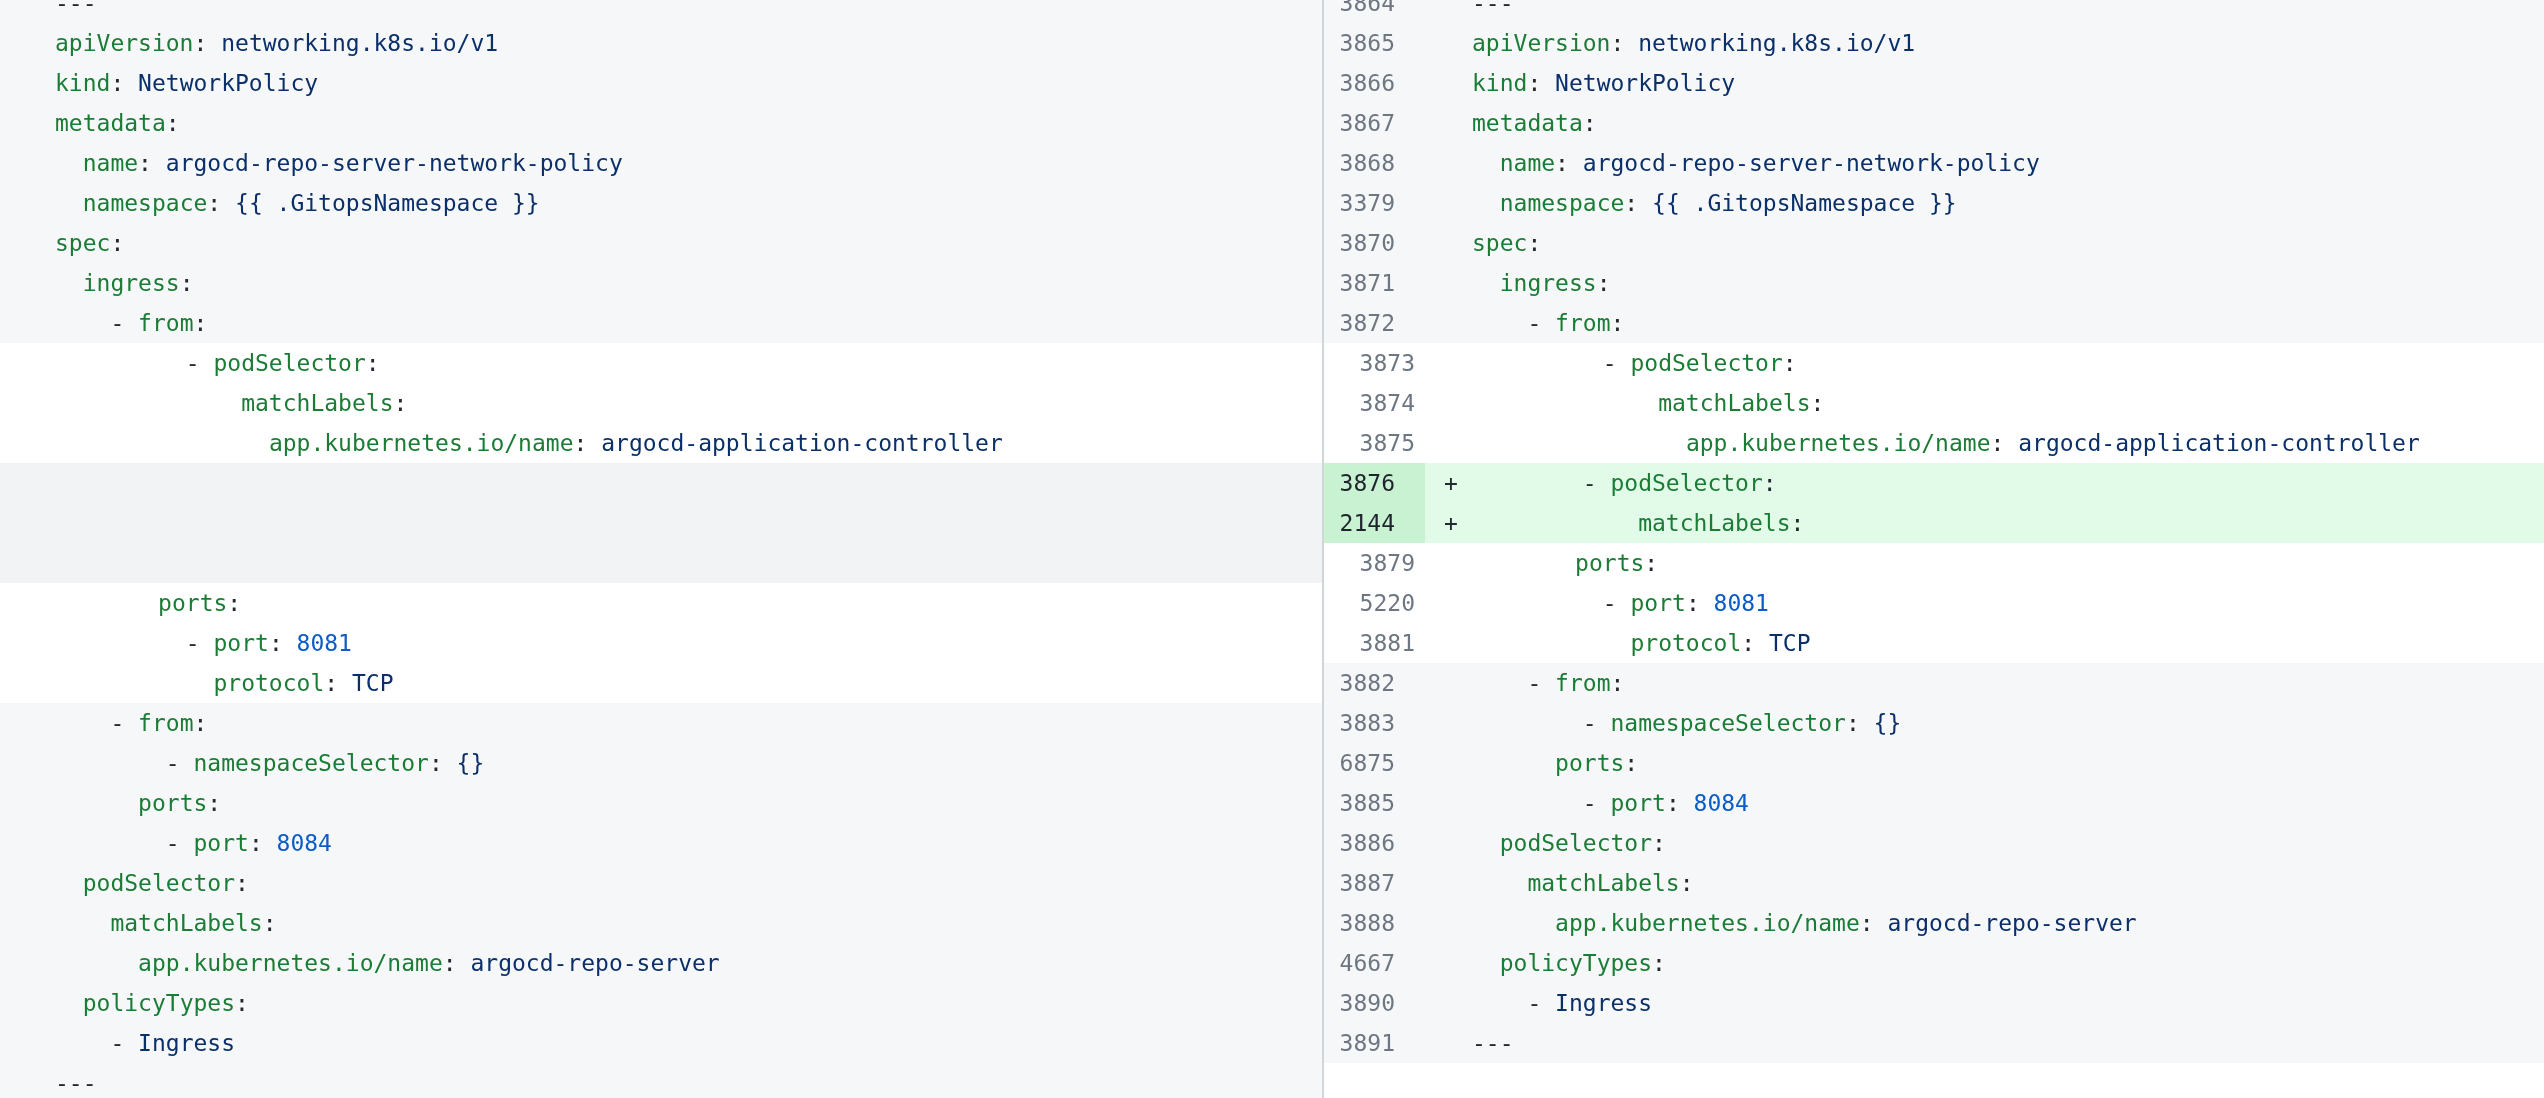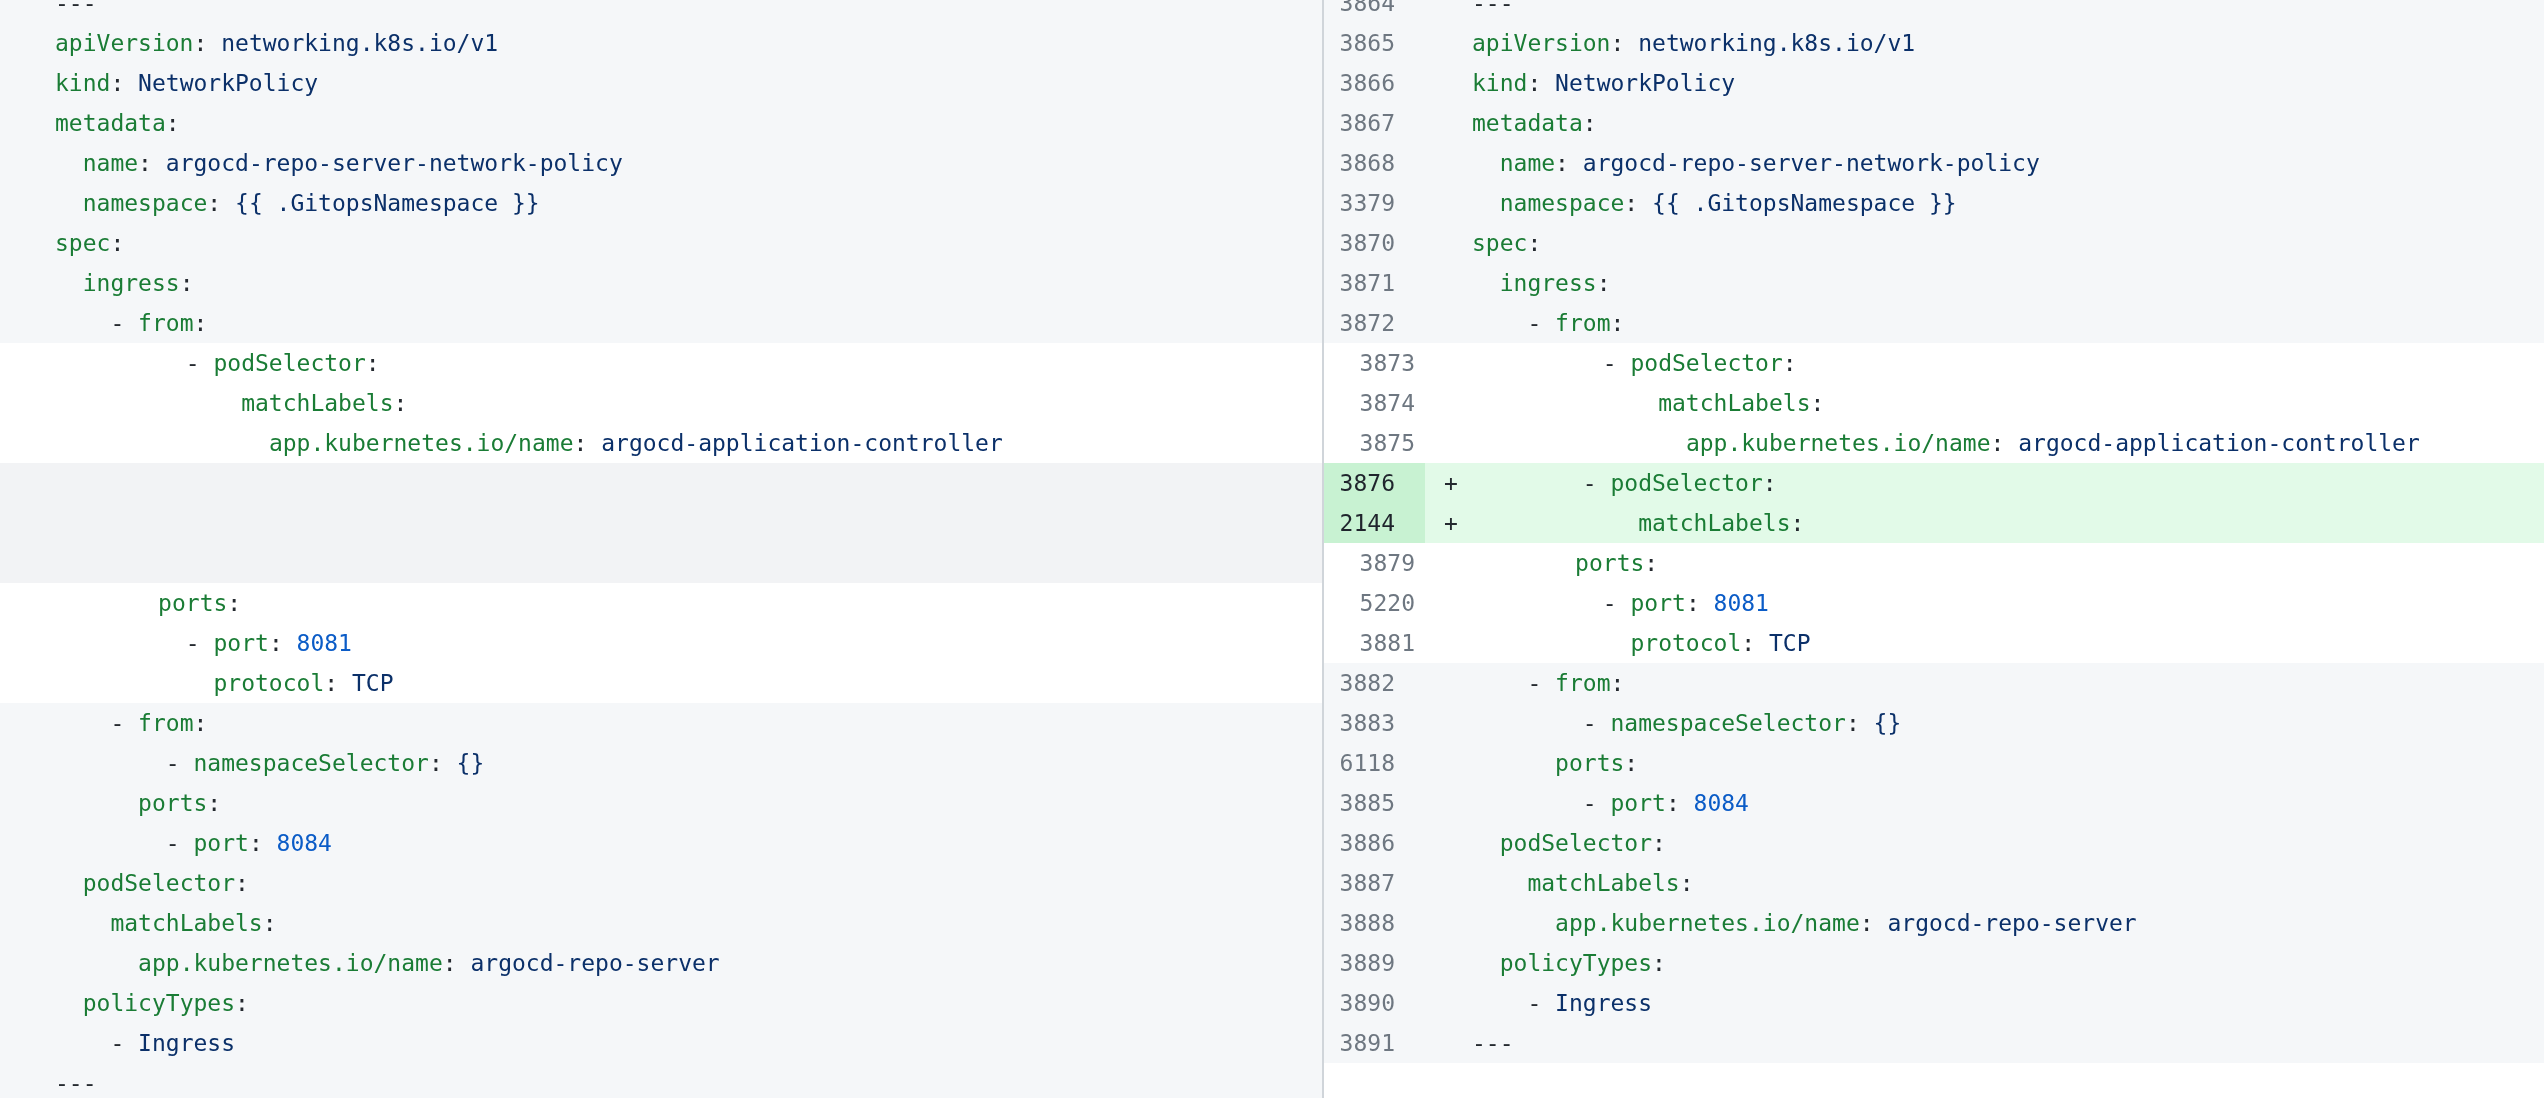--- a/index.html
+++ b/index.html
@@ -82,7 +82,7 @@
       <div class="row r-context"><div class="gutter">3881</div><div class="codecell"><span class="marker"></span><span class="tk-plain">          </span><span class="tk-key">protocol</span><span class="tk-plain">: </span><span class="tk-str">TCP</span></div></div>
       <div class="row r-dim"><div class="gutter">3882</div><div class="codecell"><span class="marker"></span><span class="tk-plain">    - </span><span class="tk-key">from</span><span class="tk-plain">:</span></div></div>
       <div class="row r-dim"><div class="gutter">3883</div><div class="codecell"><span class="marker"></span><span class="tk-plain">        - </span><span class="tk-key">namespaceSelector</span><span class="tk-plain">: </span><span class="tk-str">{}</span></div></div>
-      <div class="row r-dim"><div class="gutter">6118</div><div class="codecell"><span class="marker"></span><span class="tk-plain">      </span><span class="tk-key">ports</span><span class="tk-plain">:</span></div></div>
+      <div class="row r-dim"><div class="gutter">6875</div><div class="codecell"><span class="marker"></span><span class="tk-plain">      </span><span class="tk-key">ports</span><span class="tk-plain">:</span></div></div>
       <div class="row r-dim"><div class="gutter">3885</div><div class="codecell"><span class="marker"></span><span class="tk-plain">        - </span><span class="tk-key">port</span><span class="tk-plain">: </span><span class="tk-num">8084</span></div></div>
       <div class="row r-dim"><div class="gutter">3886</div><div class="codecell"><span class="marker"></span><span class="tk-plain">  </span><span class="tk-key">podSelector</span><span class="tk-plain">:</span></div></div>
       <div class="row r-dim"><div class="gutter">3887</div><div class="codecell"><span class="marker"></span><span class="tk-plain">    </span><span class="tk-key">matchLabels</span><span class="tk-plain">:</span></div></div>

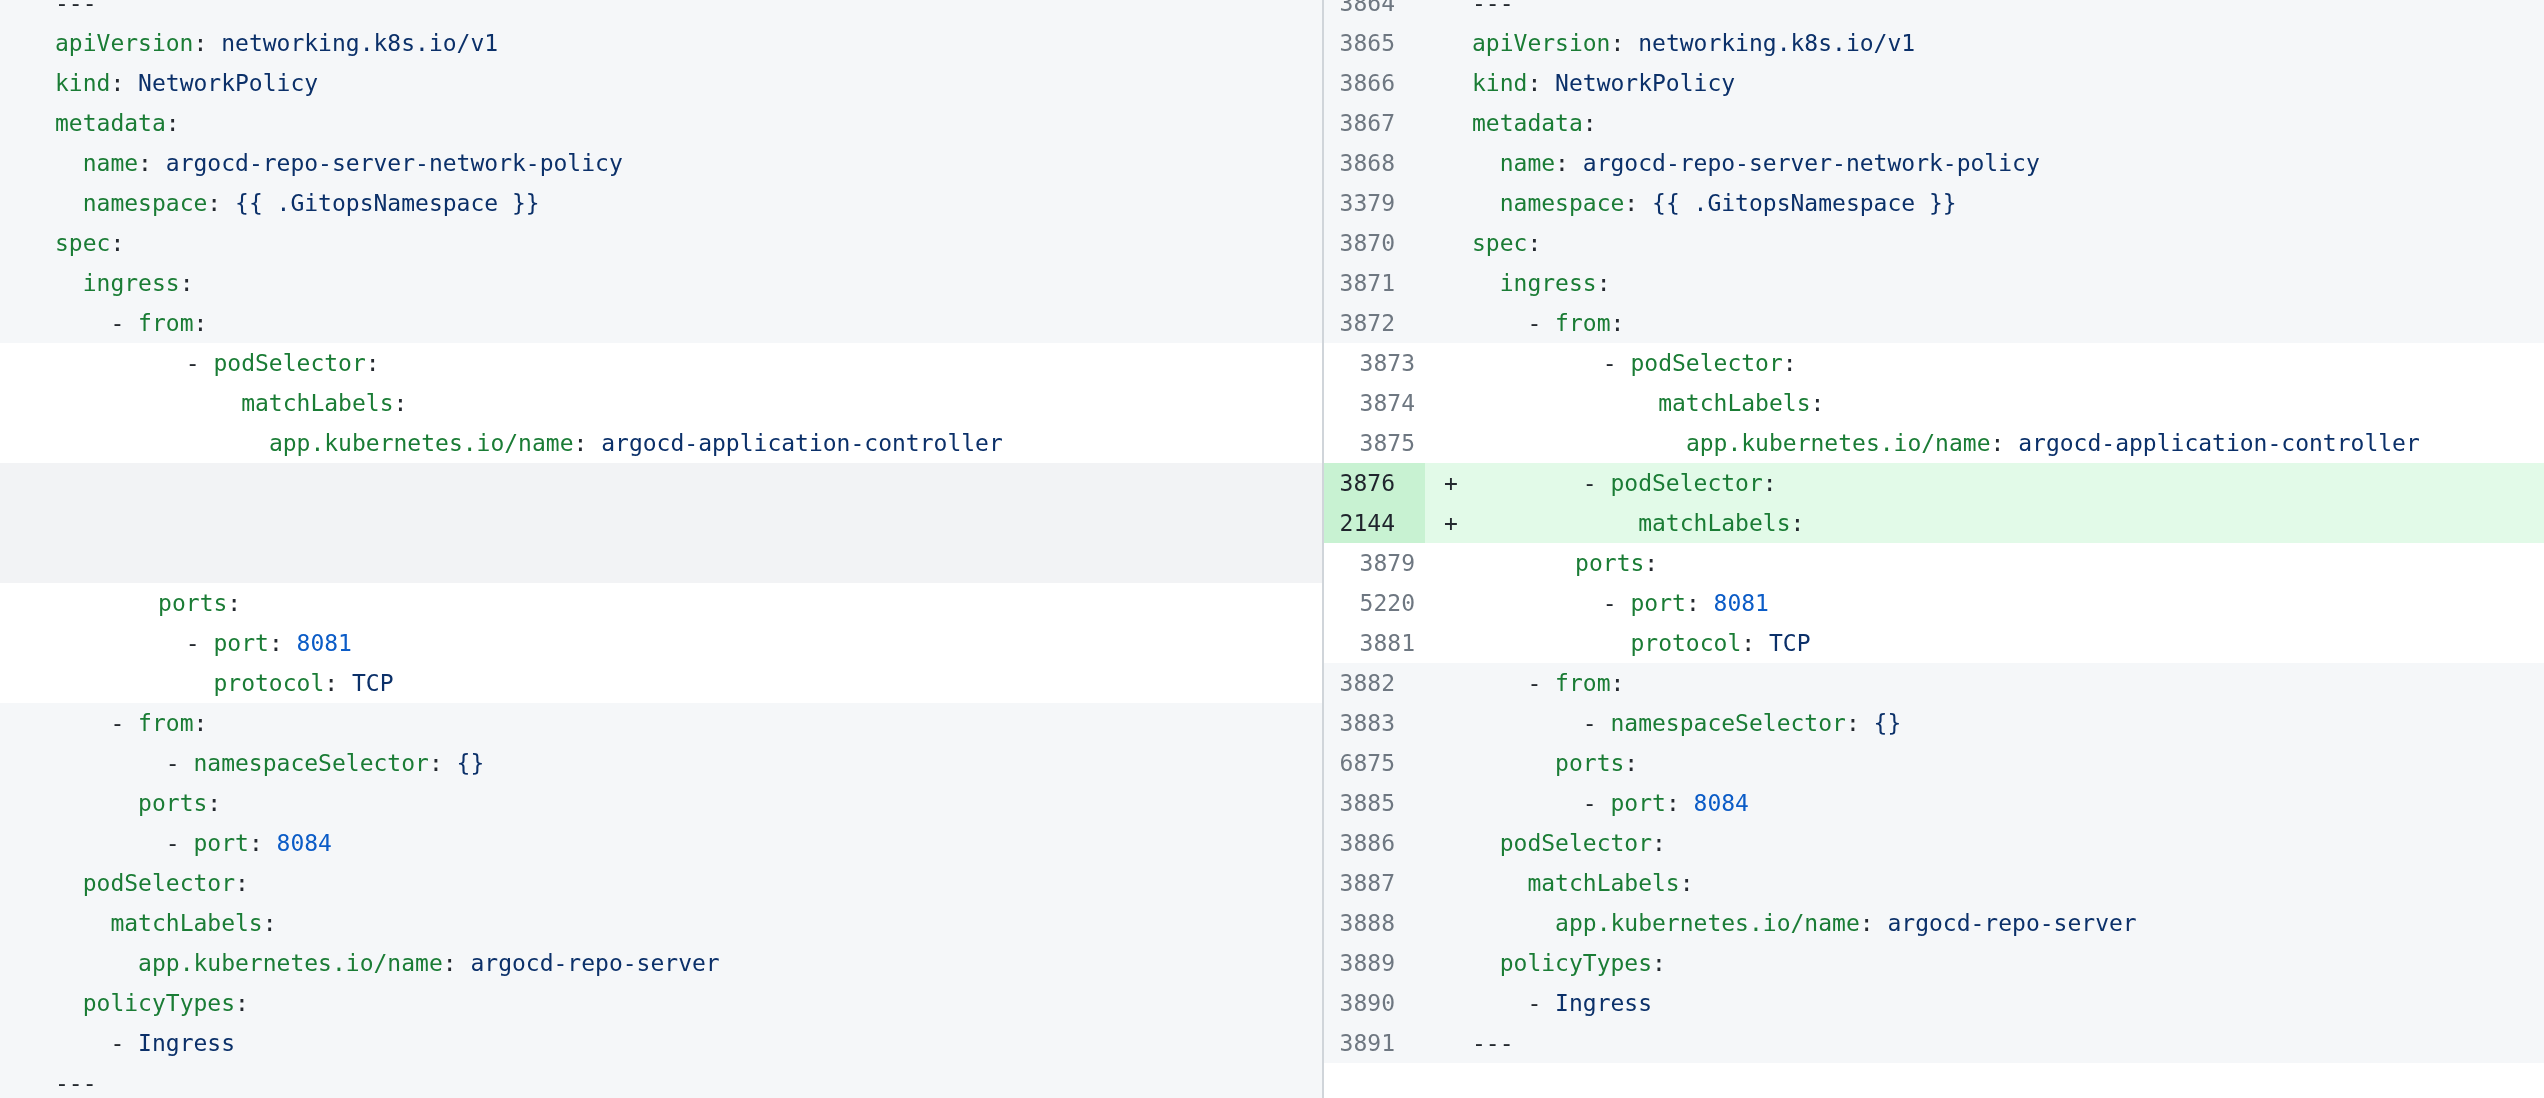--- a/index.html
+++ b/index.html
@@ -87,7 +87,7 @@
       <div class="row r-dim"><div class="gutter">3886</div><div class="codecell"><span class="marker"></span><span class="tk-plain">  </span><span class="tk-key">podSelector</span><span class="tk-plain">:</span></div></div>
       <div class="row r-dim"><div class="gutter">3887</div><div class="codecell"><span class="marker"></span><span class="tk-plain">    </span><span class="tk-key">matchLabels</span><span class="tk-plain">:</span></div></div>
       <div class="row r-dim"><div class="gutter">3888</div><div class="codecell"><span class="marker"></span><span class="tk-plain">      </span><span class="tk-key">app.kubernetes.io/name</span><span class="tk-plain">: </span><span class="tk-str">argocd-repo-server</span></div></div>
-      <div class="row r-dim"><div class="gutter">3889</div><div class="codecell"><span class="marker"></span><span class="tk-plain">  </span><span class="tk-key">policyTypes</span><span class="tk-plain">:</span></div></div>
+      <div class="row r-dim"><div class="gutter">4667</div><div class="codecell"><span class="marker"></span><span class="tk-plain">  </span><span class="tk-key">policyTypes</span><span class="tk-plain">:</span></div></div>
       <div class="row r-dim"><div class="gutter">3890</div><div class="codecell"><span class="marker"></span><span class="tk-plain">    - </span><span class="tk-str">Ingress</span></div></div>
       <div class="row r-dim"><div class="gutter">3891</div><div class="codecell"><span class="marker"></span><span class="tk-plain">---</span></div></div>
     </section>

